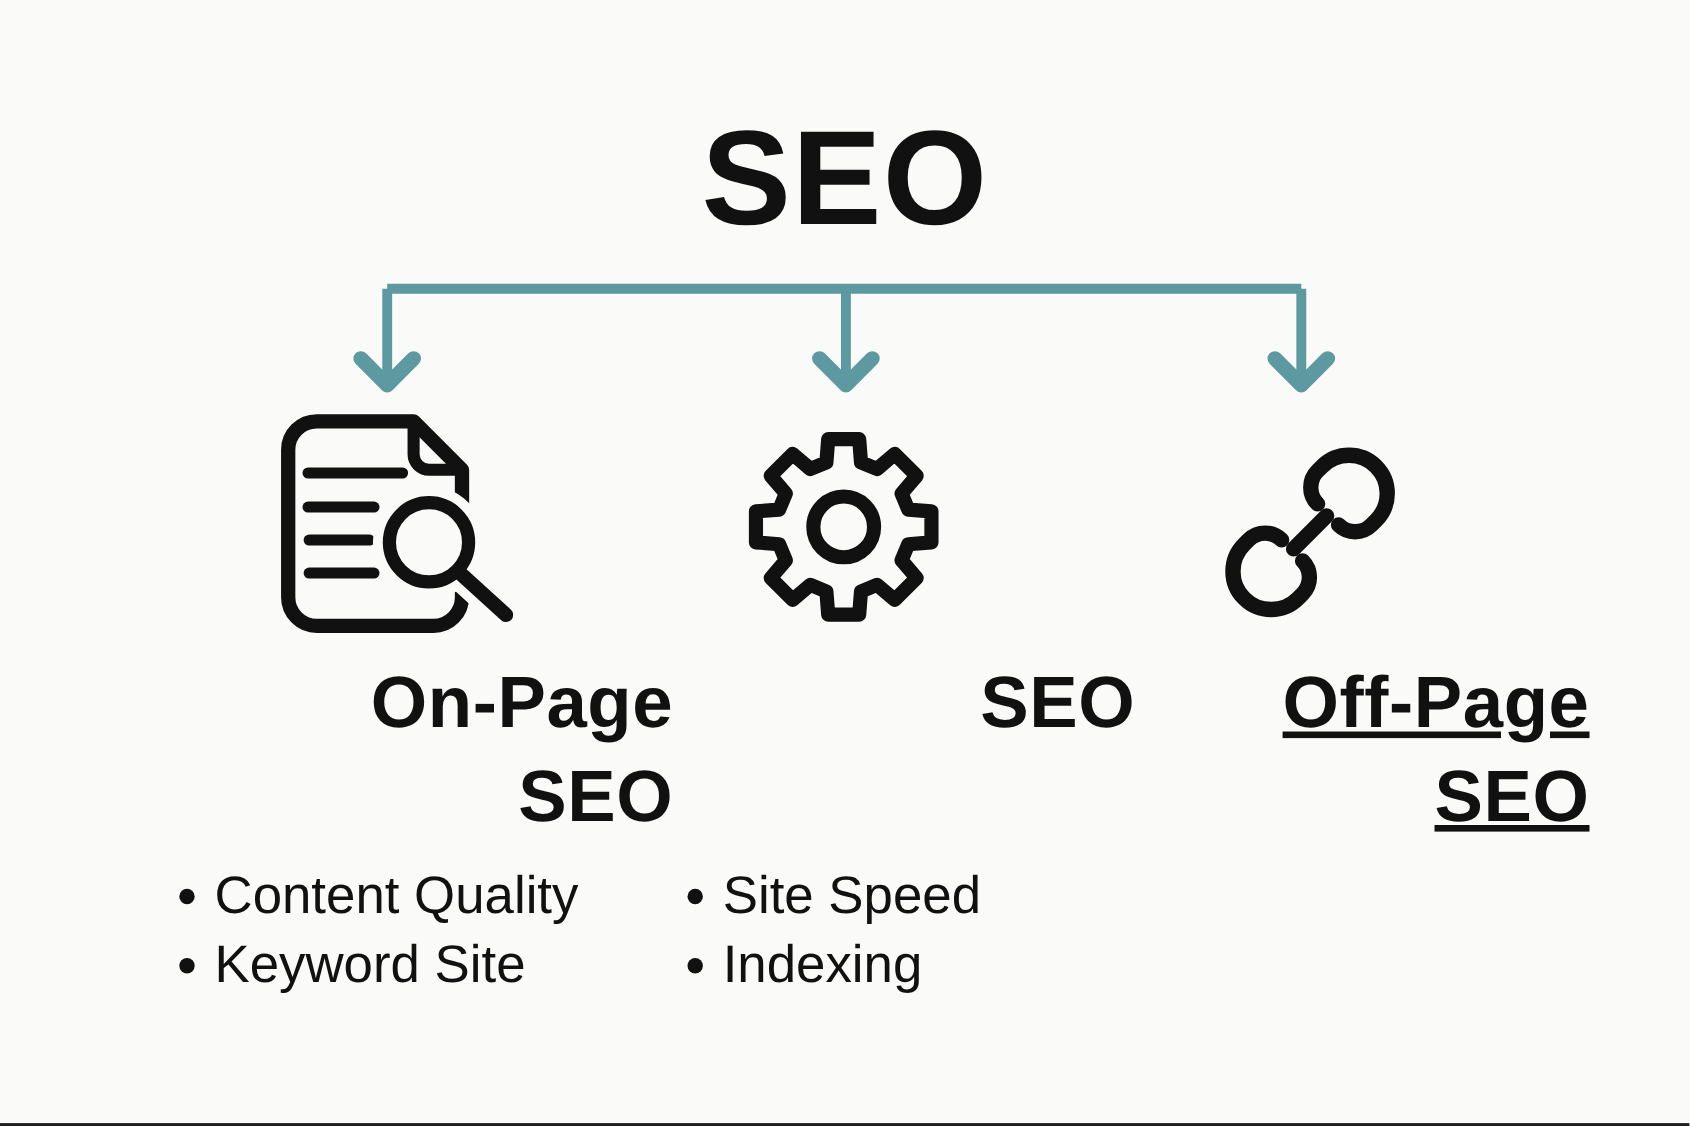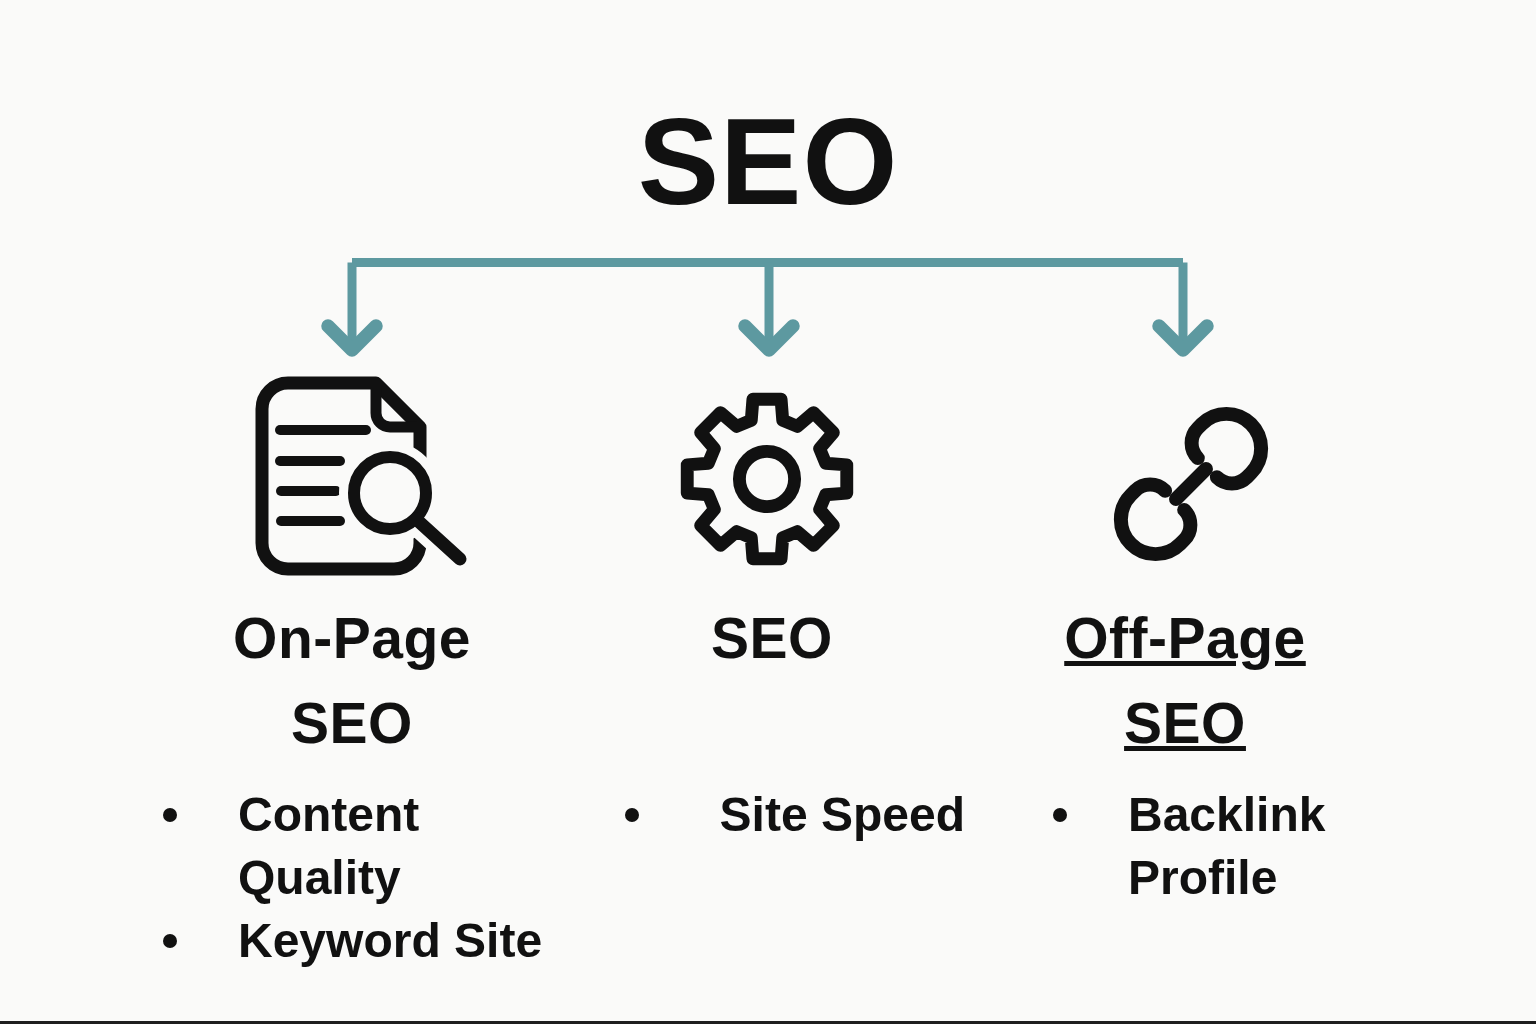--- a/index.html
+++ b/index.html
@@ -30,8 +30,8 @@
   .link-icon{left:1085px;top:378px;}
   .col-heading{
     position:absolute;top:596px;width:520px;
-    text-align:center;
-    font-size:57px;font-weight:700;line-height:85px;
+    text-align:right;
+    font-size:66px;font-weight:700;line-height:85px;
     letter-spacing:0.5px;
   }
   .col-heading.c0{left:92px;}

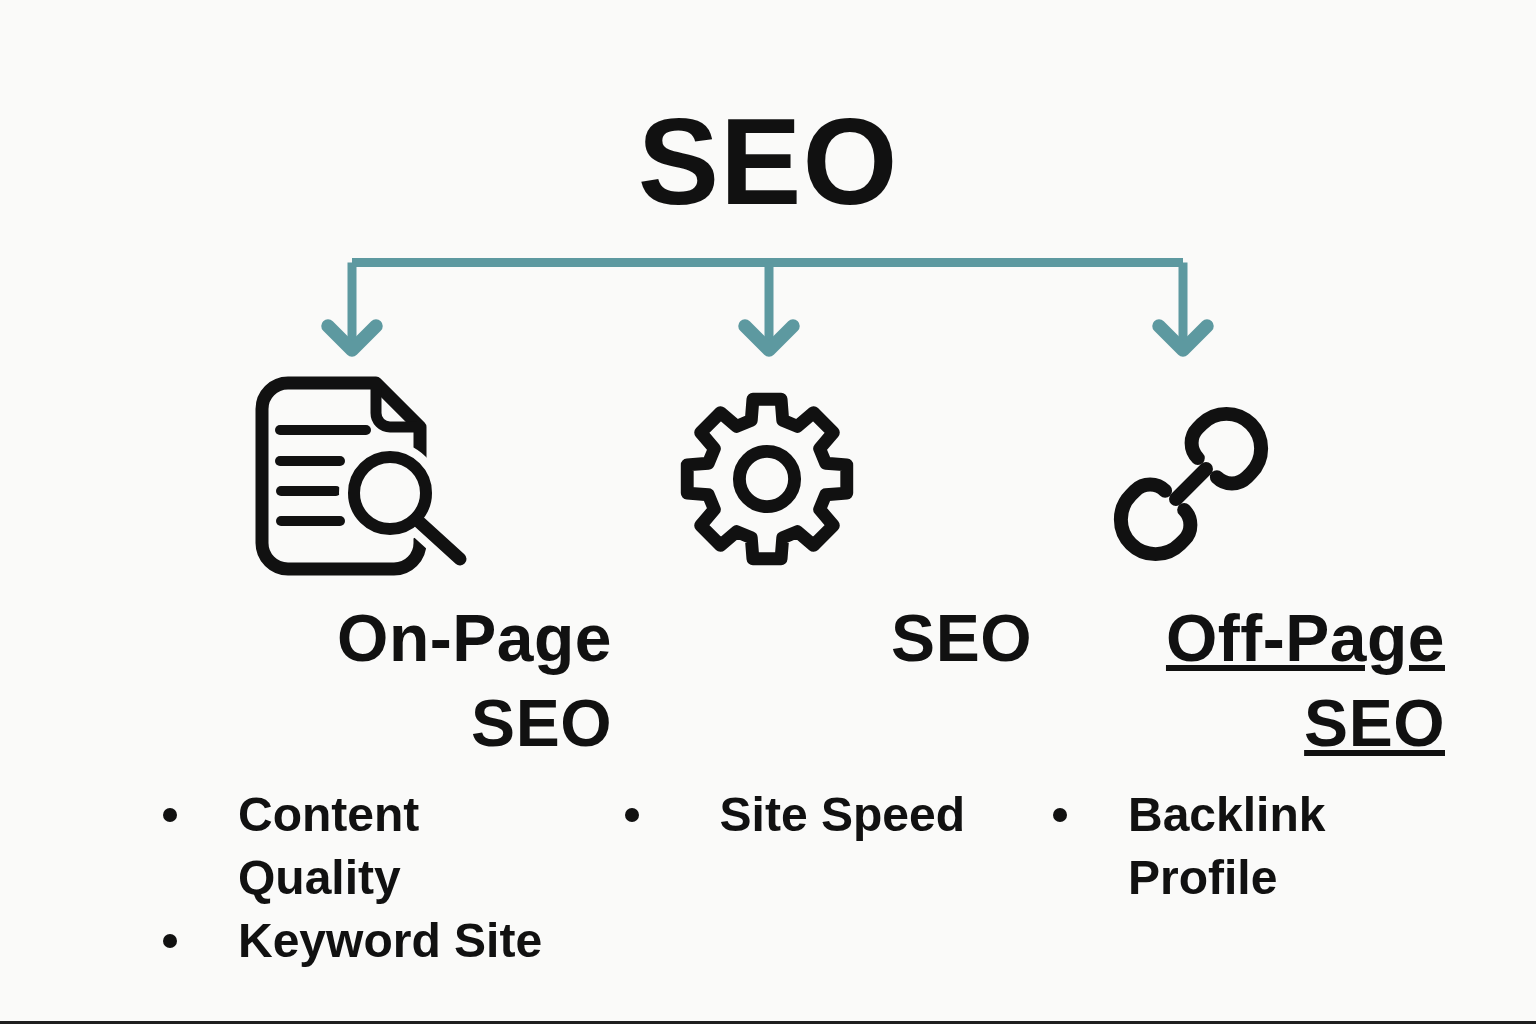--- a/index.html
+++ b/index.html
@@ -43,9 +43,8 @@
   .bullets.c2{left:1053px;width:255px;}
   .bullet{
     display:flex;align-items:flex-start;
-    font-size:48px;line-height:63px;font-weight:700;
+    font-size:48px;line-height:63px;font-weight:400;
     color:var(--ink);
-    gap:43px;
   }
   .dot{
     flex:0 0 auto;

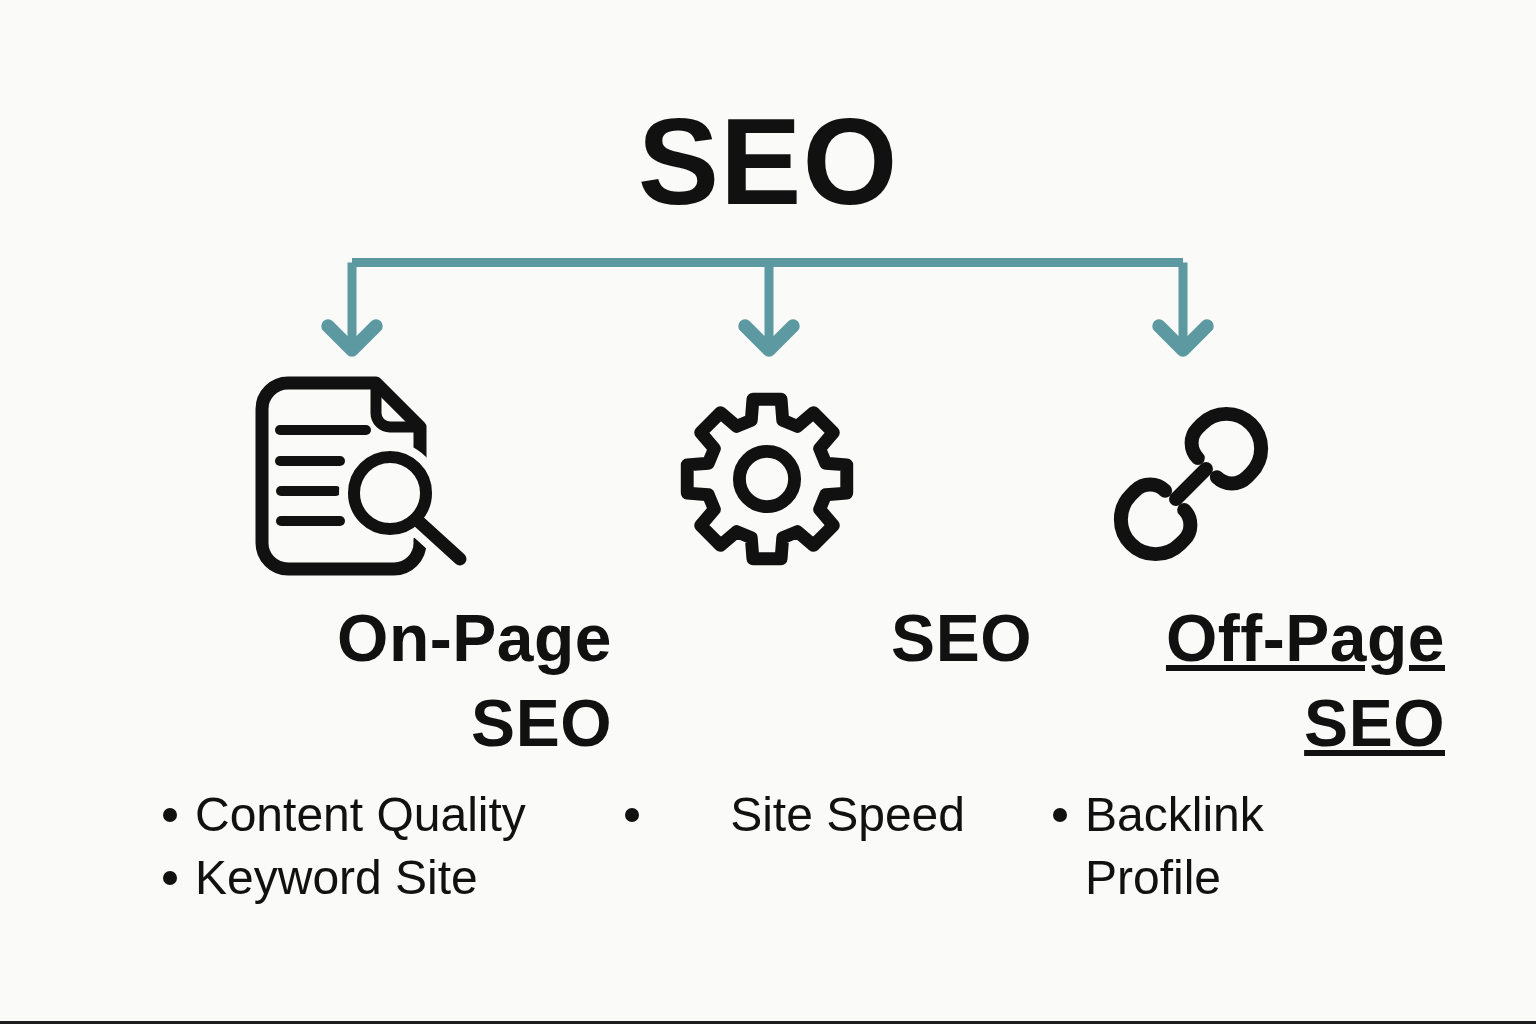--- a/index.html
+++ b/index.html
@@ -39,7 +39,7 @@
   .col-heading.c2{left:925px;text-decoration:underline;}
   .bullets{position:absolute;top:783px;}
   .bullets.c0{left:163px;width:420px;}
-  .bullets.c1{left:625px;width:340px;text-align:right;}
+  .bullets.c1{left:625px;width:340px;}
   .bullets.c2{left:1053px;width:255px;}
   .bullet{
     display:flex;align-items:flex-start;

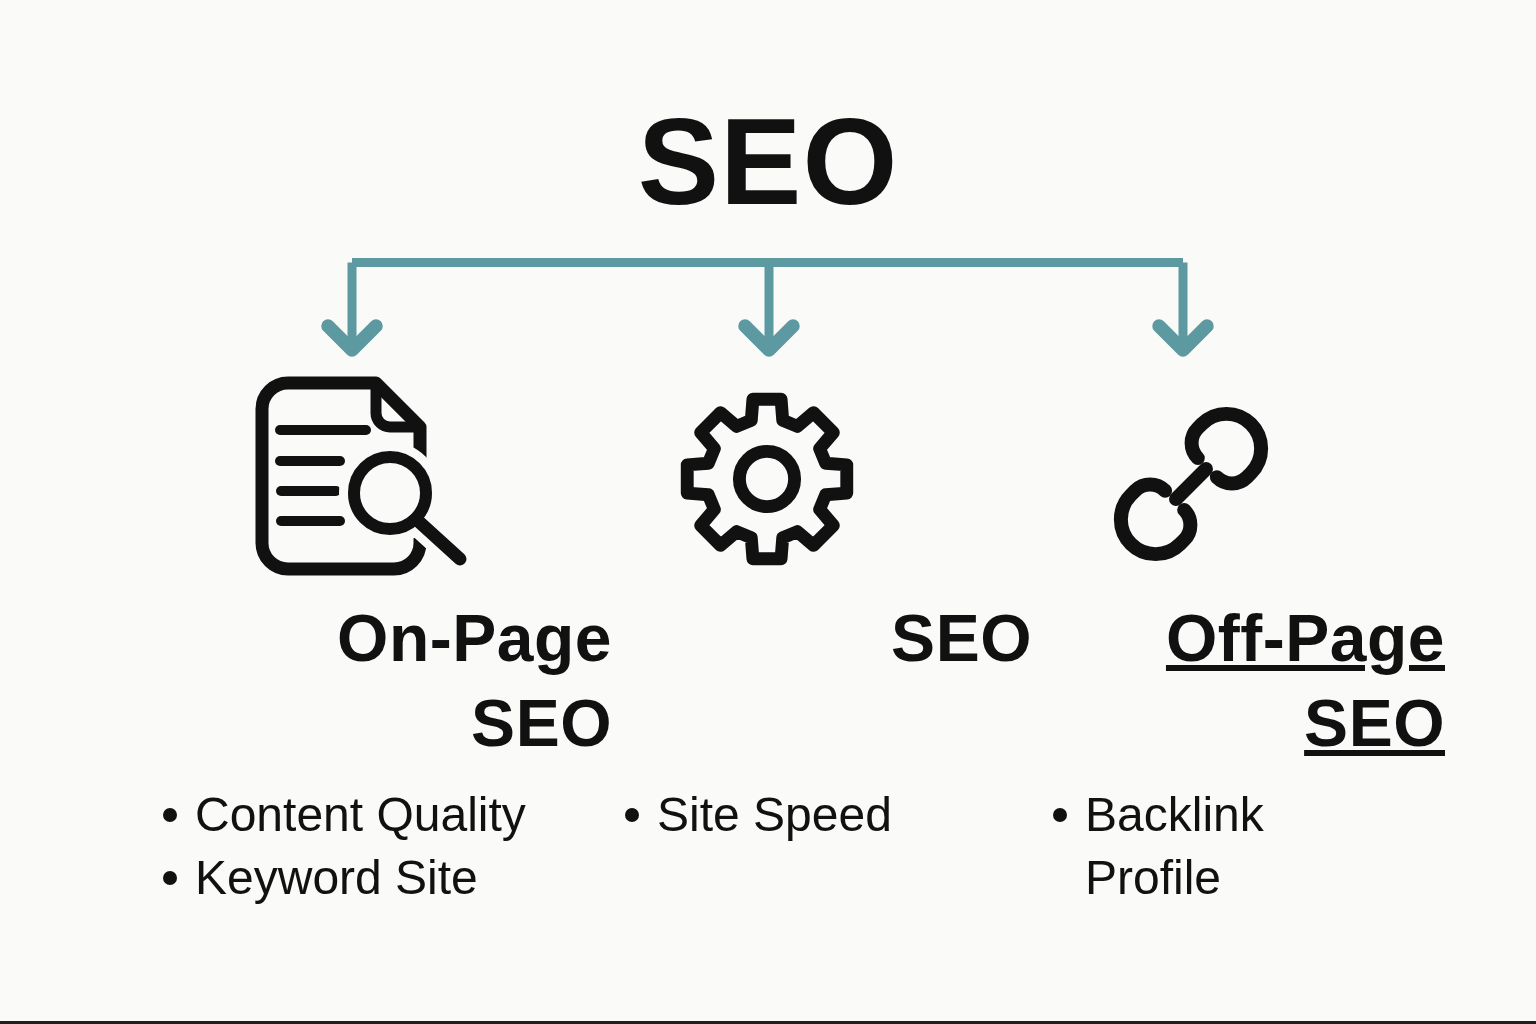--- a/index.html
+++ b/index.html
@@ -153,12 +153,6 @@
       <span class="bullet-text">Site Speed</span>
     </div>
   </div>
-  <div class="bullets c2">
-    <div class="bullet">
-      <span class="dot"></span>
-      <span class="bullet-text">Backlink Profile</span>
-    </div>
-  </div>
 
   <div class="bottom-edge"></div>
 </div>

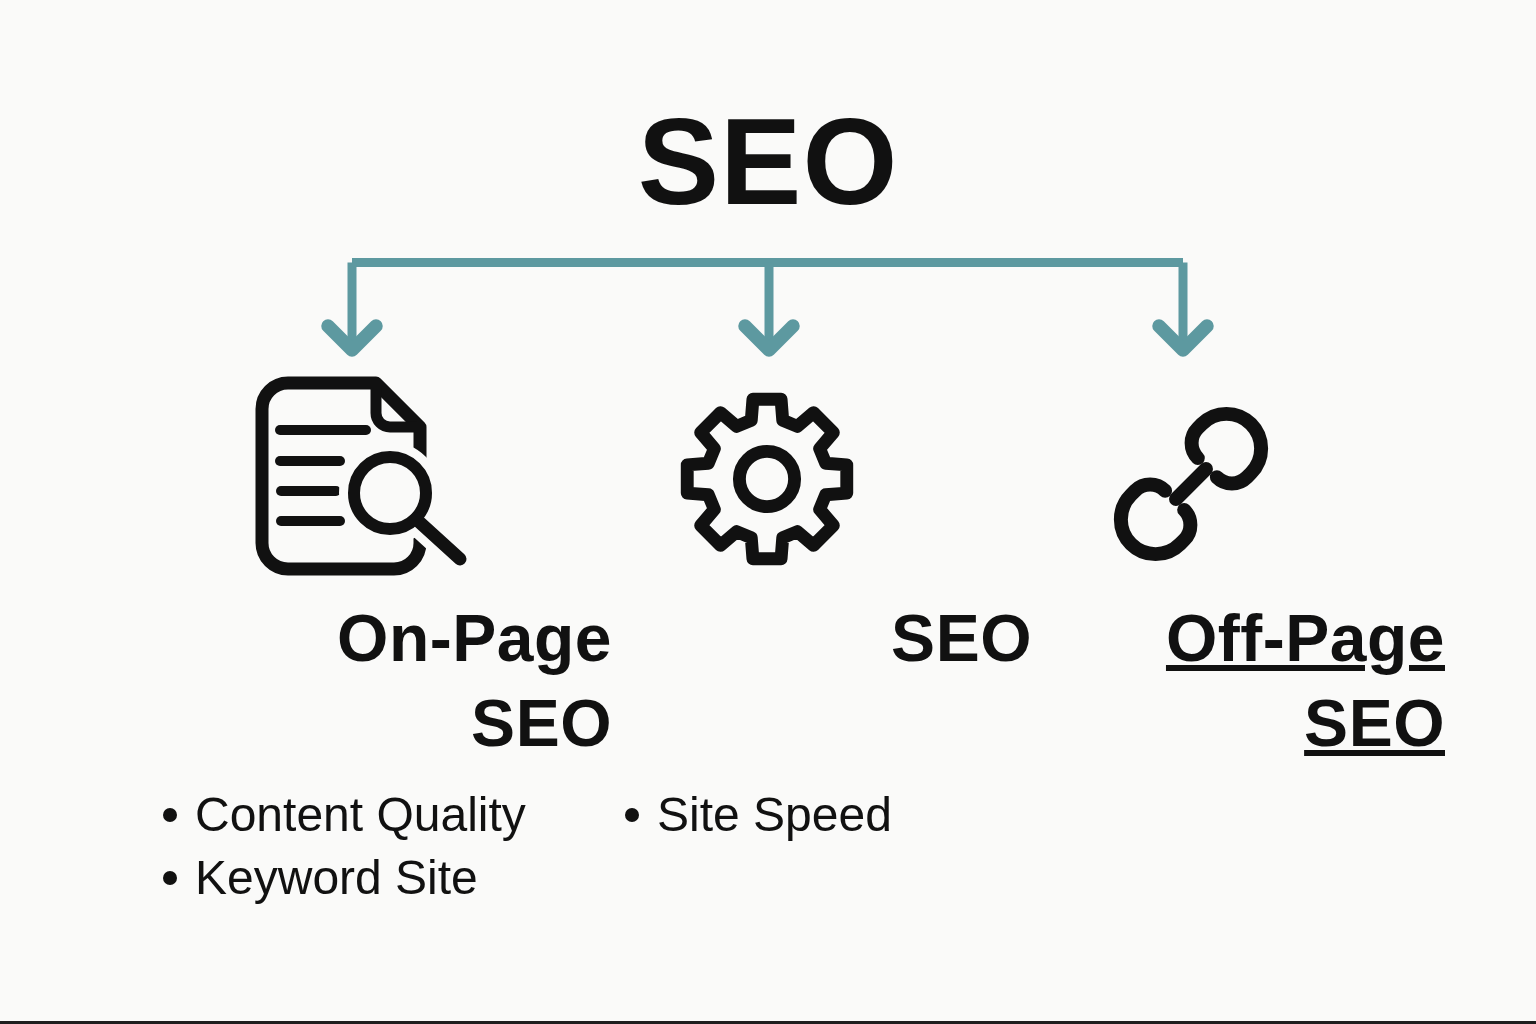--- a/index.html
+++ b/index.html
@@ -152,6 +152,10 @@
       <span class="dot"></span>
       <span class="bullet-text">Site Speed</span>
     </div>
+    <div class="bullet">
+      <span class="dot"></span>
+      <span class="bullet-text">Indexing</span>
+    </div>
   </div>
 
   <div class="bottom-edge"></div>

